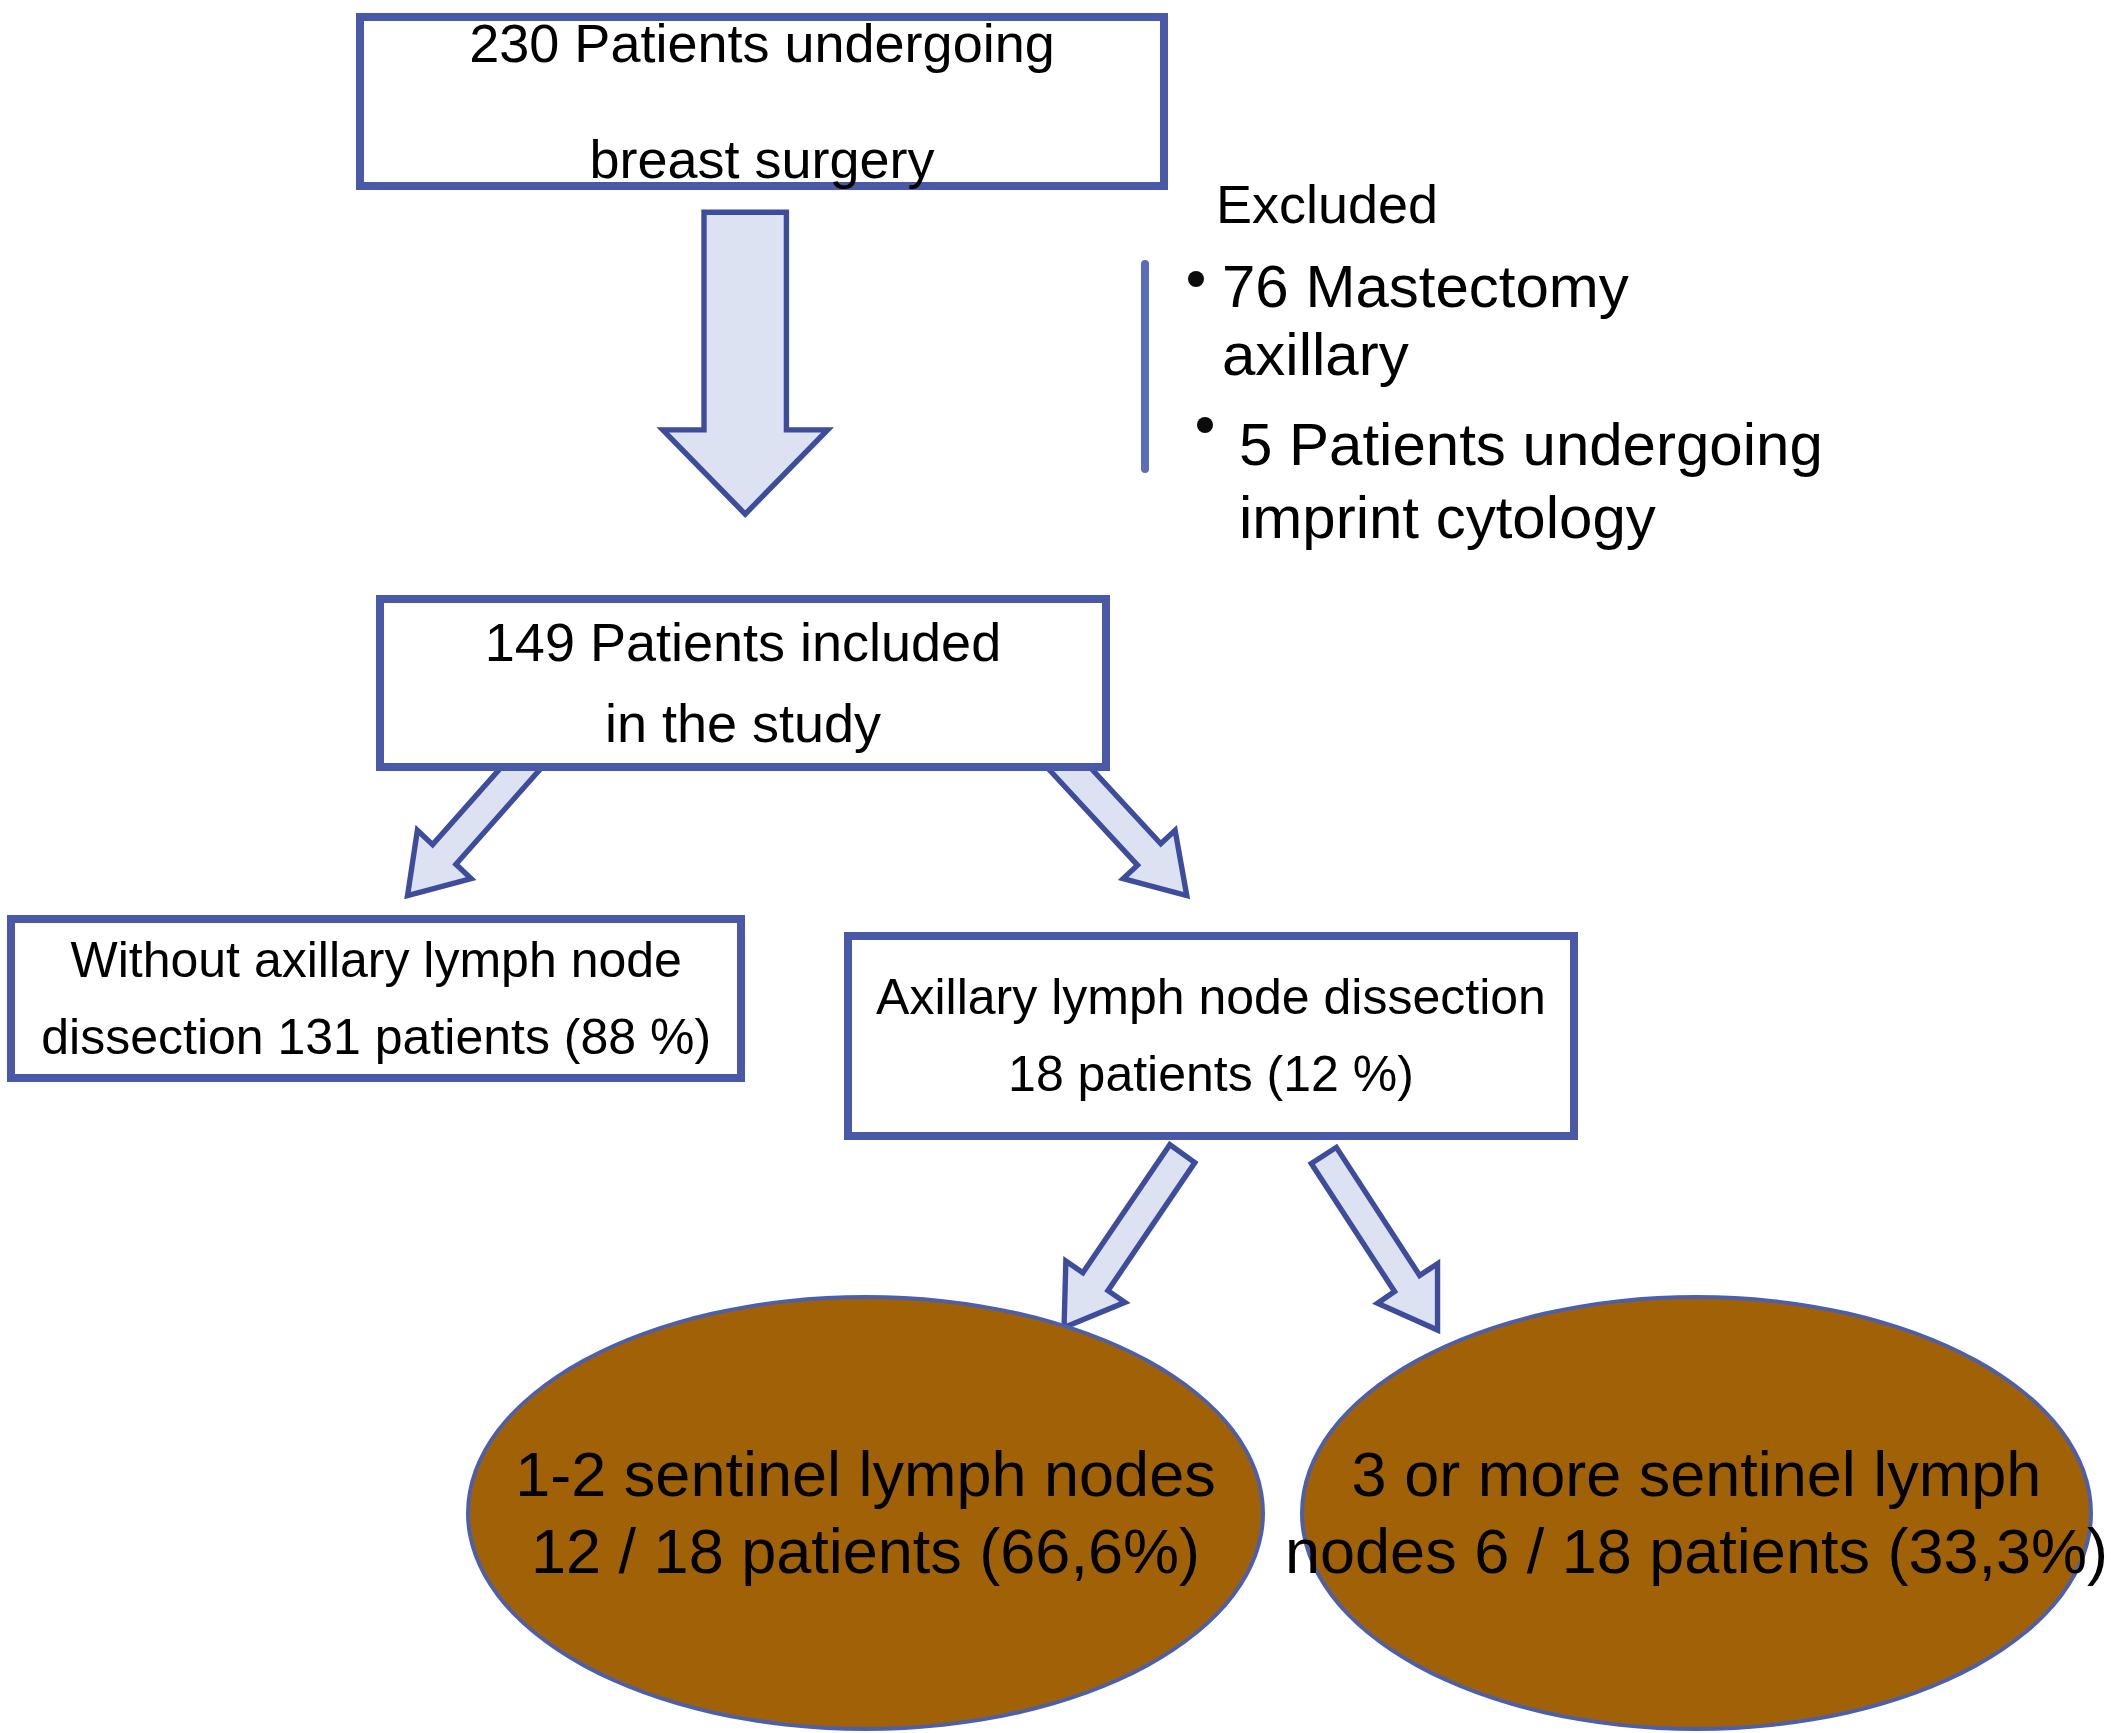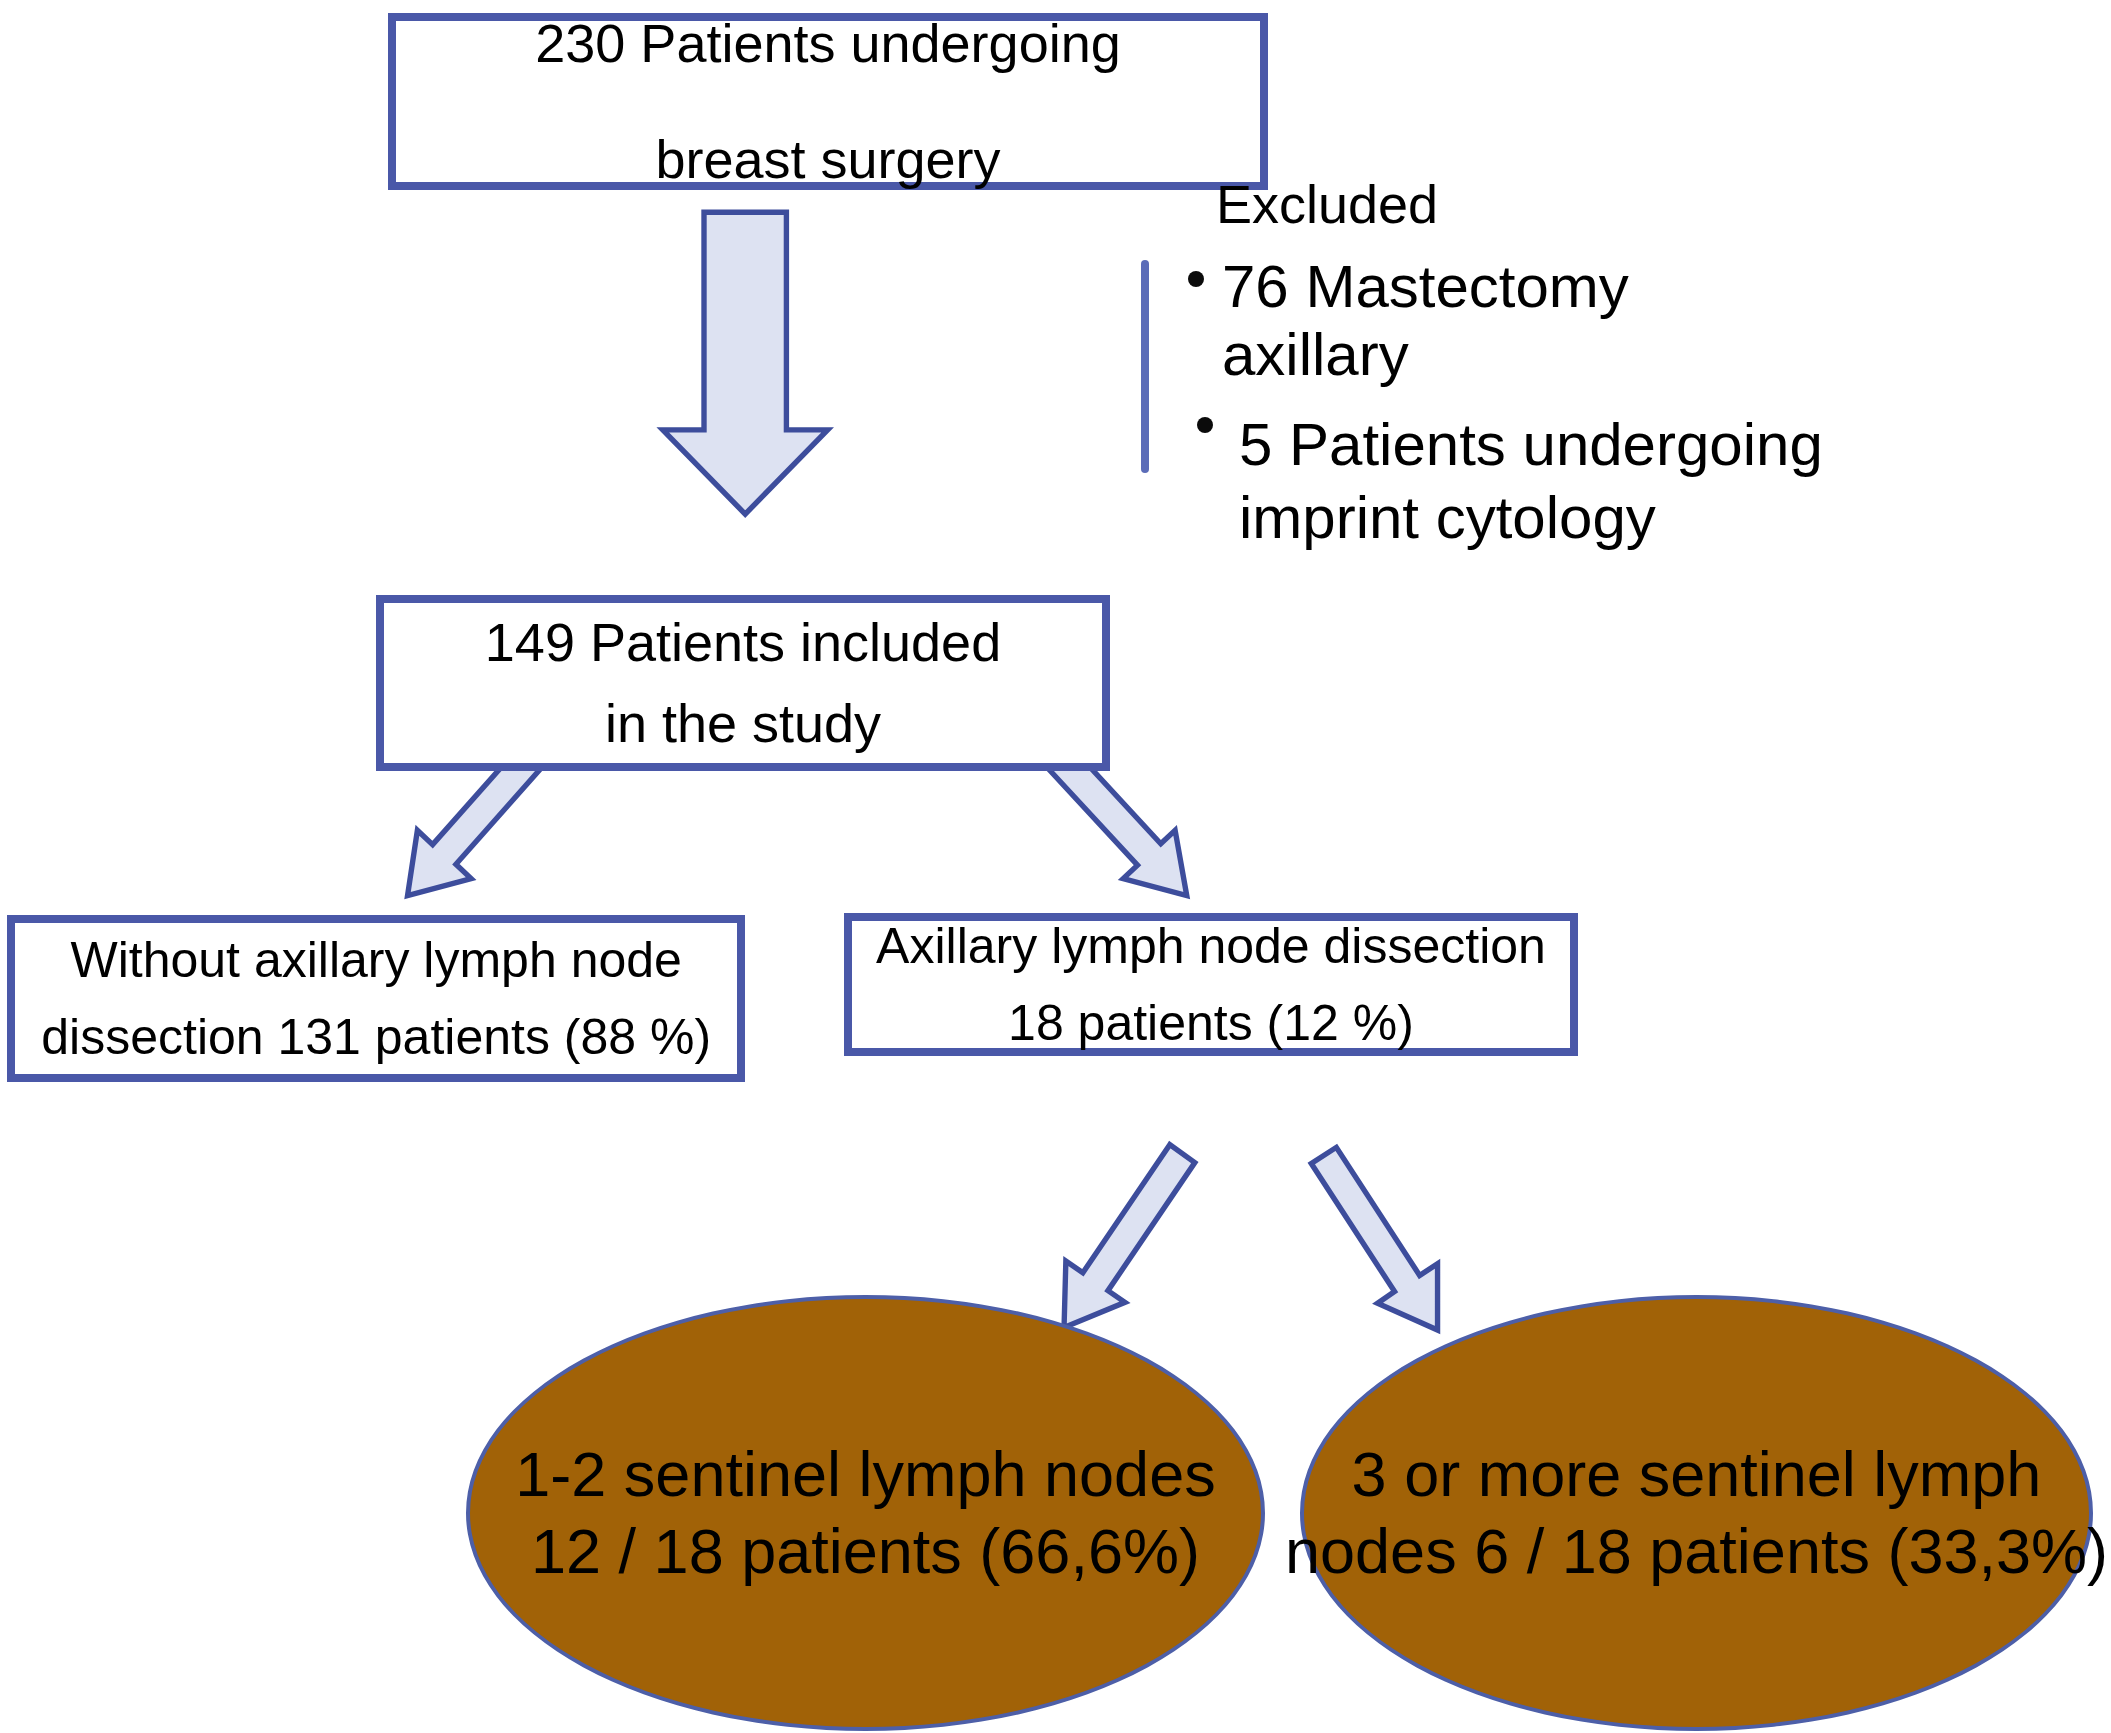--- a/index.html
+++ b/index.html
@@ -49,7 +49,7 @@
     <polygon class="arrow" points="1464,1299 1557,1442 1538,1455 1605,1485 1605,1411 1585,1424 1492,1281"></polygon>
   </svg>
 
-  <div class="box" style="left:388px;top:12.5px;width:880px;height:177px;gap:35px;">
+  <div class="box" style="left:356px;top:12.5px;width:812px;height:177px;gap:35px;">
     <div class="l">230 Patients undergoing</div>
     <div class="l">breast surgery</div>
   </div>

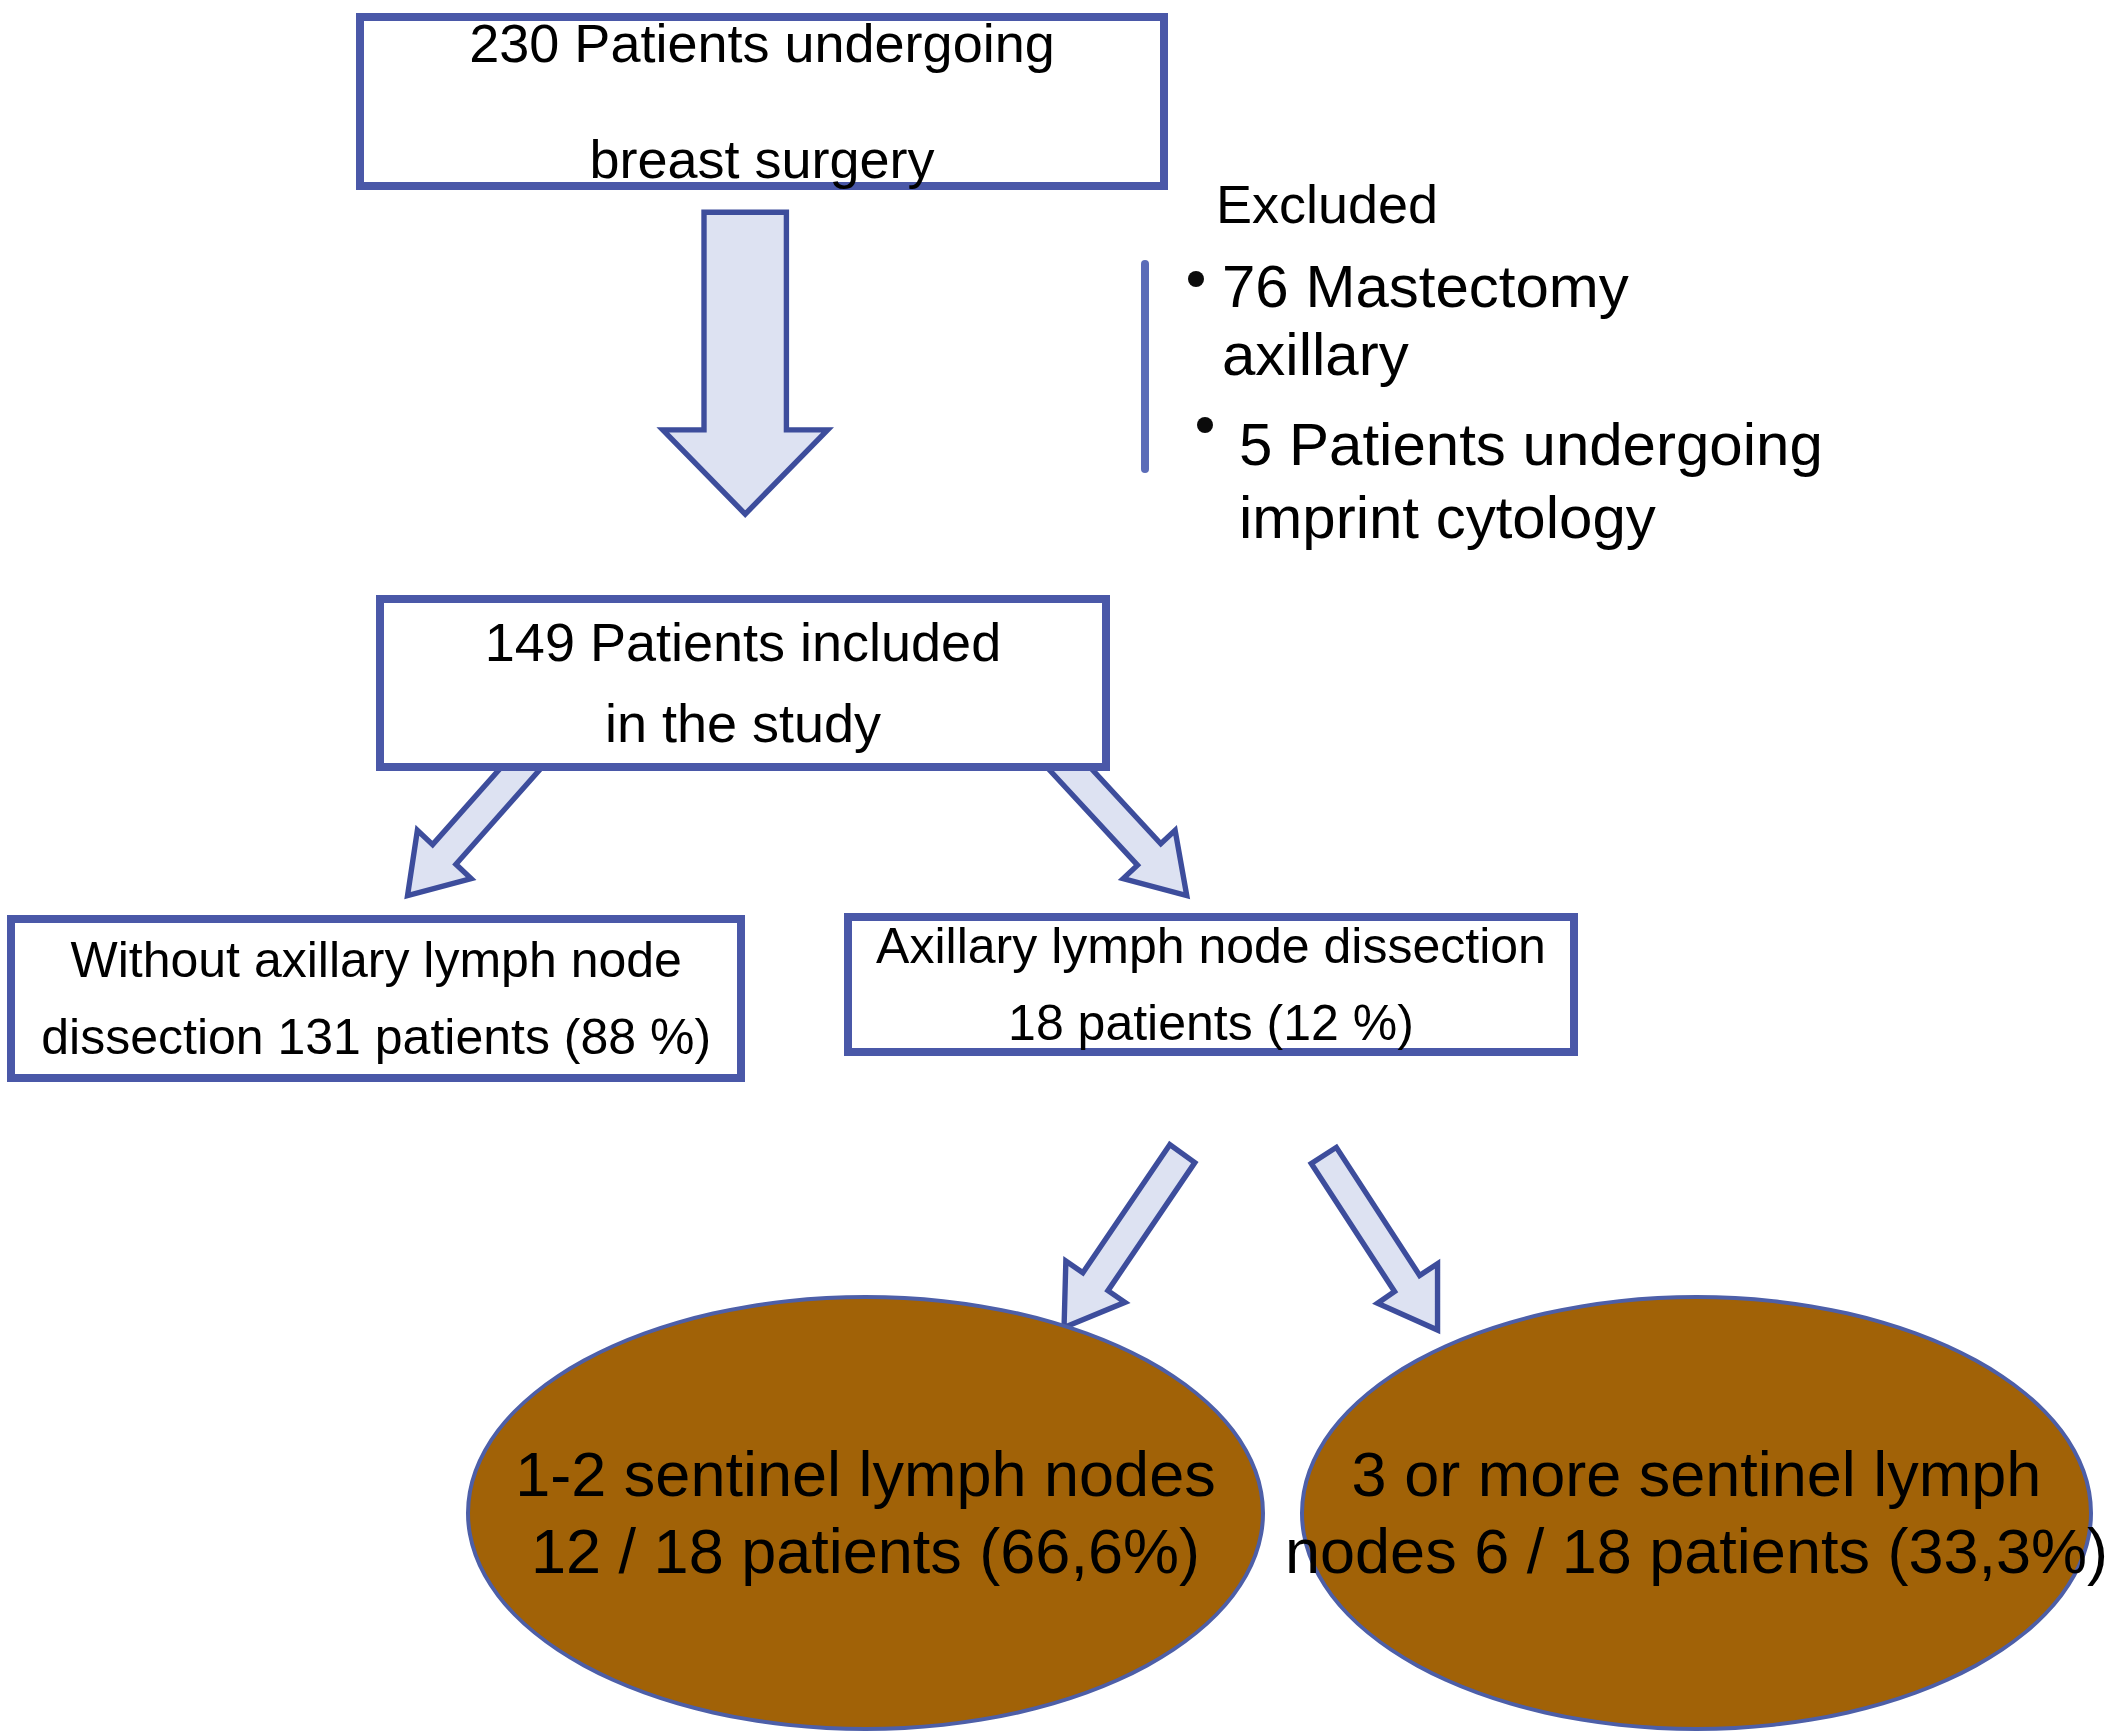--- a/index.html
+++ b/index.html
@@ -79,7 +79,7 @@
     <div class="l">dissection 131 patients (88 %)</div>
   </div>
 
-  <div class="box small" style="left:844px;top:913px;width:734px;height:143px;">
+  <div class="box small" style="left:844px;top:932px;width:734px;height:208px;">
     <div class="l">Axillary lymph node dissection</div>
     <div class="l">18 patients (12 %)</div>
   </div>

